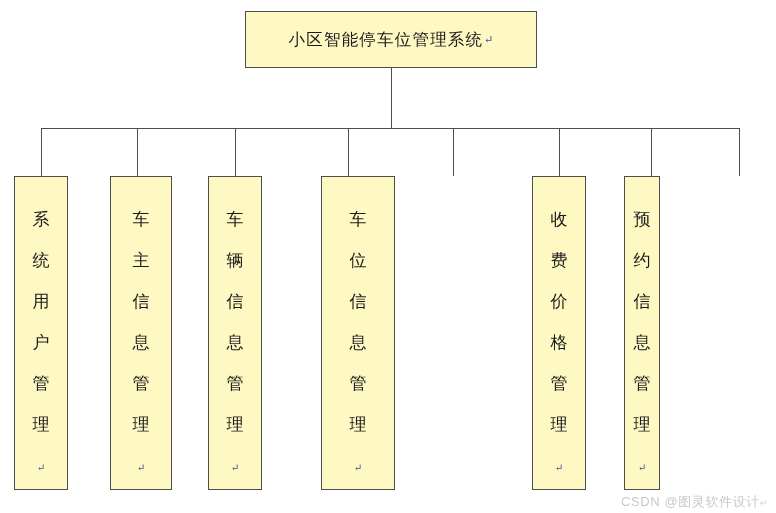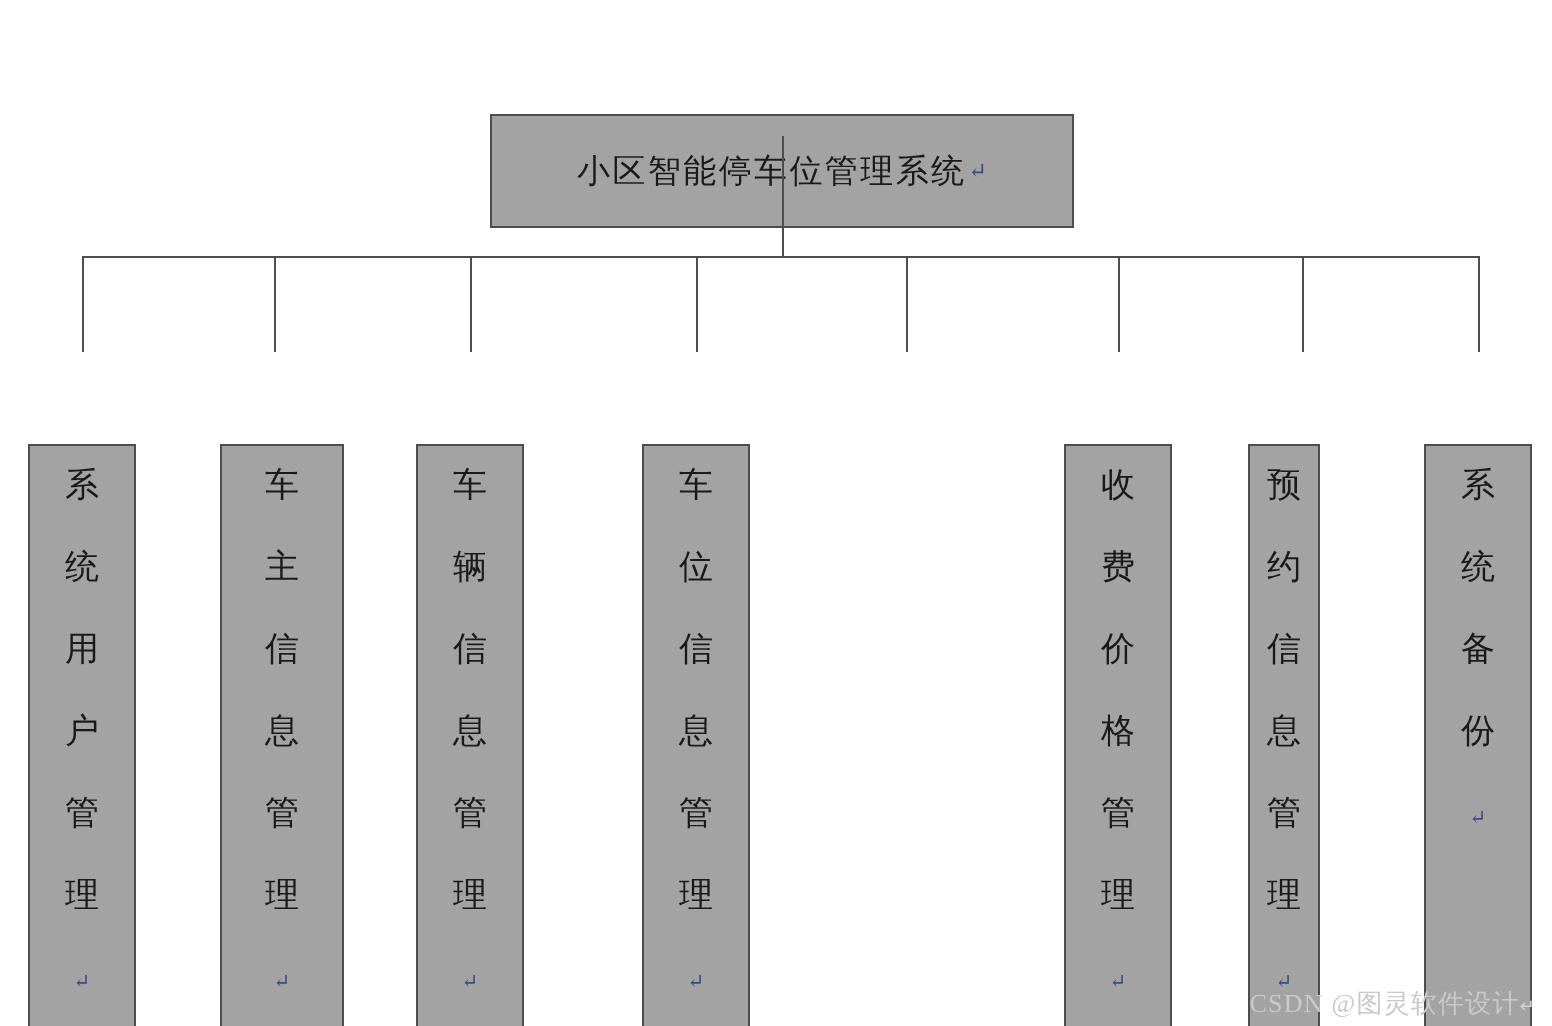--- a/index.html
+++ b/index.html
@@ -23,8 +23,7 @@
     position: absolute;
     box-sizing: border-box;
     border: 1px solid #4d4d4d;
-    background: #a3a3a3;
-    margin-top: 46px;
+    background: #fef9c3;
   }
 
   .root-node {

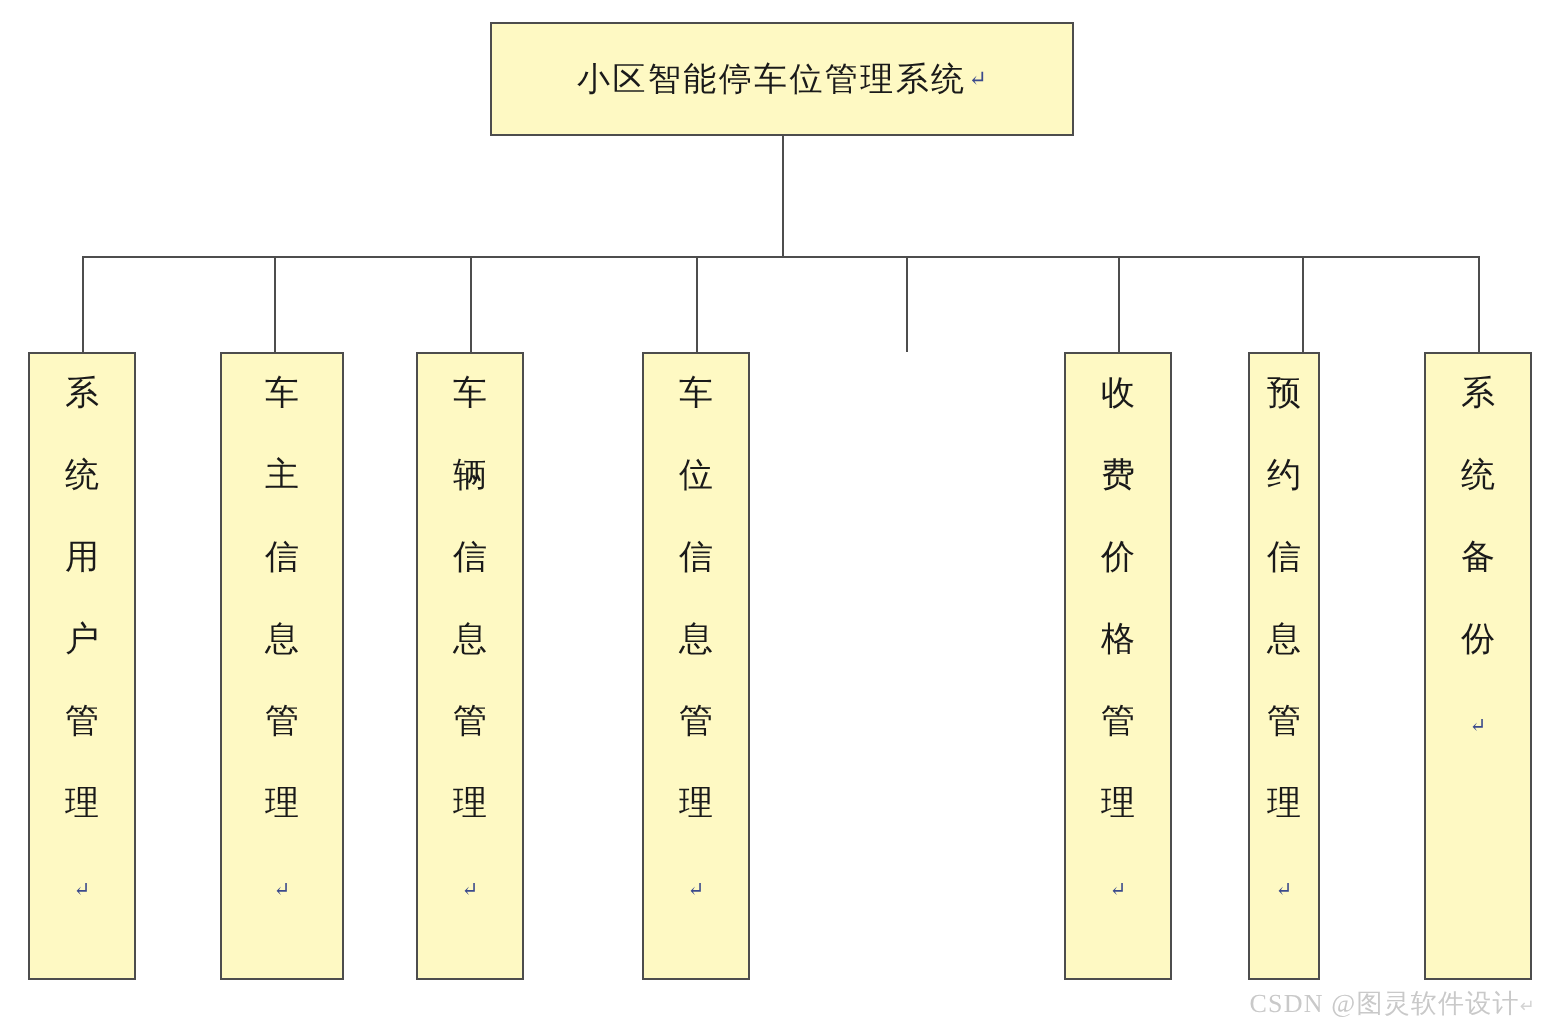--- a/index.html
+++ b/index.html
@@ -53,6 +53,7 @@
   .leaf-node {
     top: 176px;
     height: 314px;
+    padding-top: 22px;
     text-align: center;
   }
   .leaf-label {

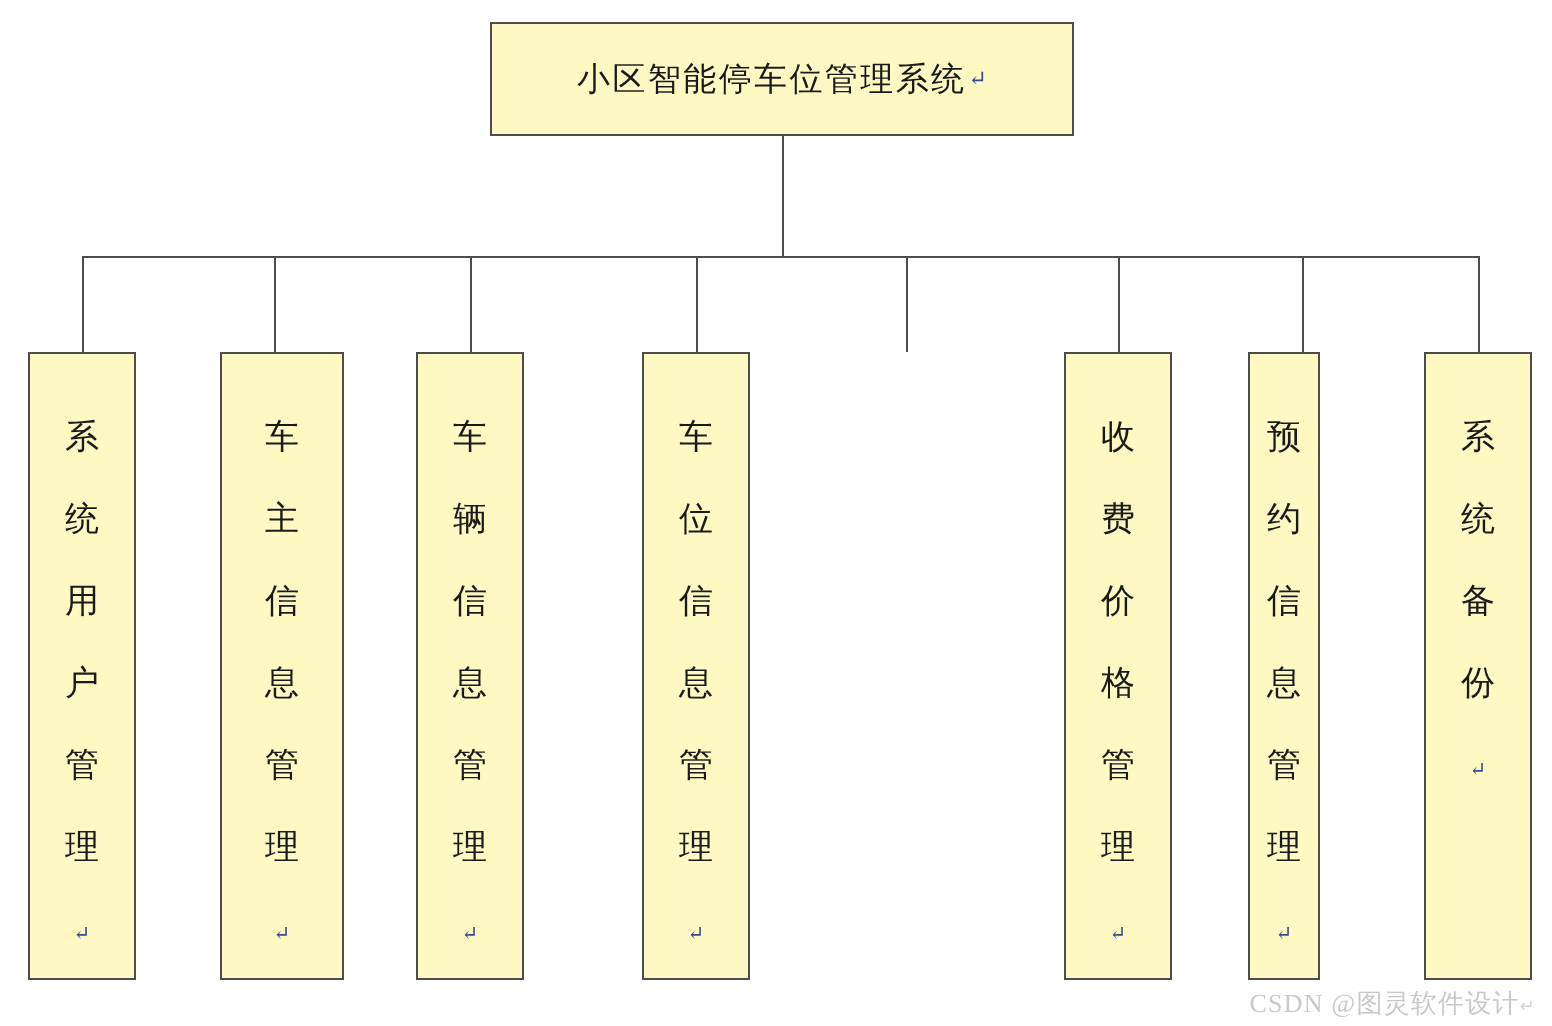--- a/index.html
+++ b/index.html
@@ -130,7 +130,7 @@
     <span class="leaf-label"><span>车辆信息管理</span><span class="ret">↵</span></span>
   </div>
 
-  <div class="node leaf-node" style="left:321px; width:54px;">
+  <div class="node leaf-node" style="left:321px; width:74px;">
     <span class="leaf-label"><span>车位信息管理</span><span class="ret">↵</span></span>
   </div>
 

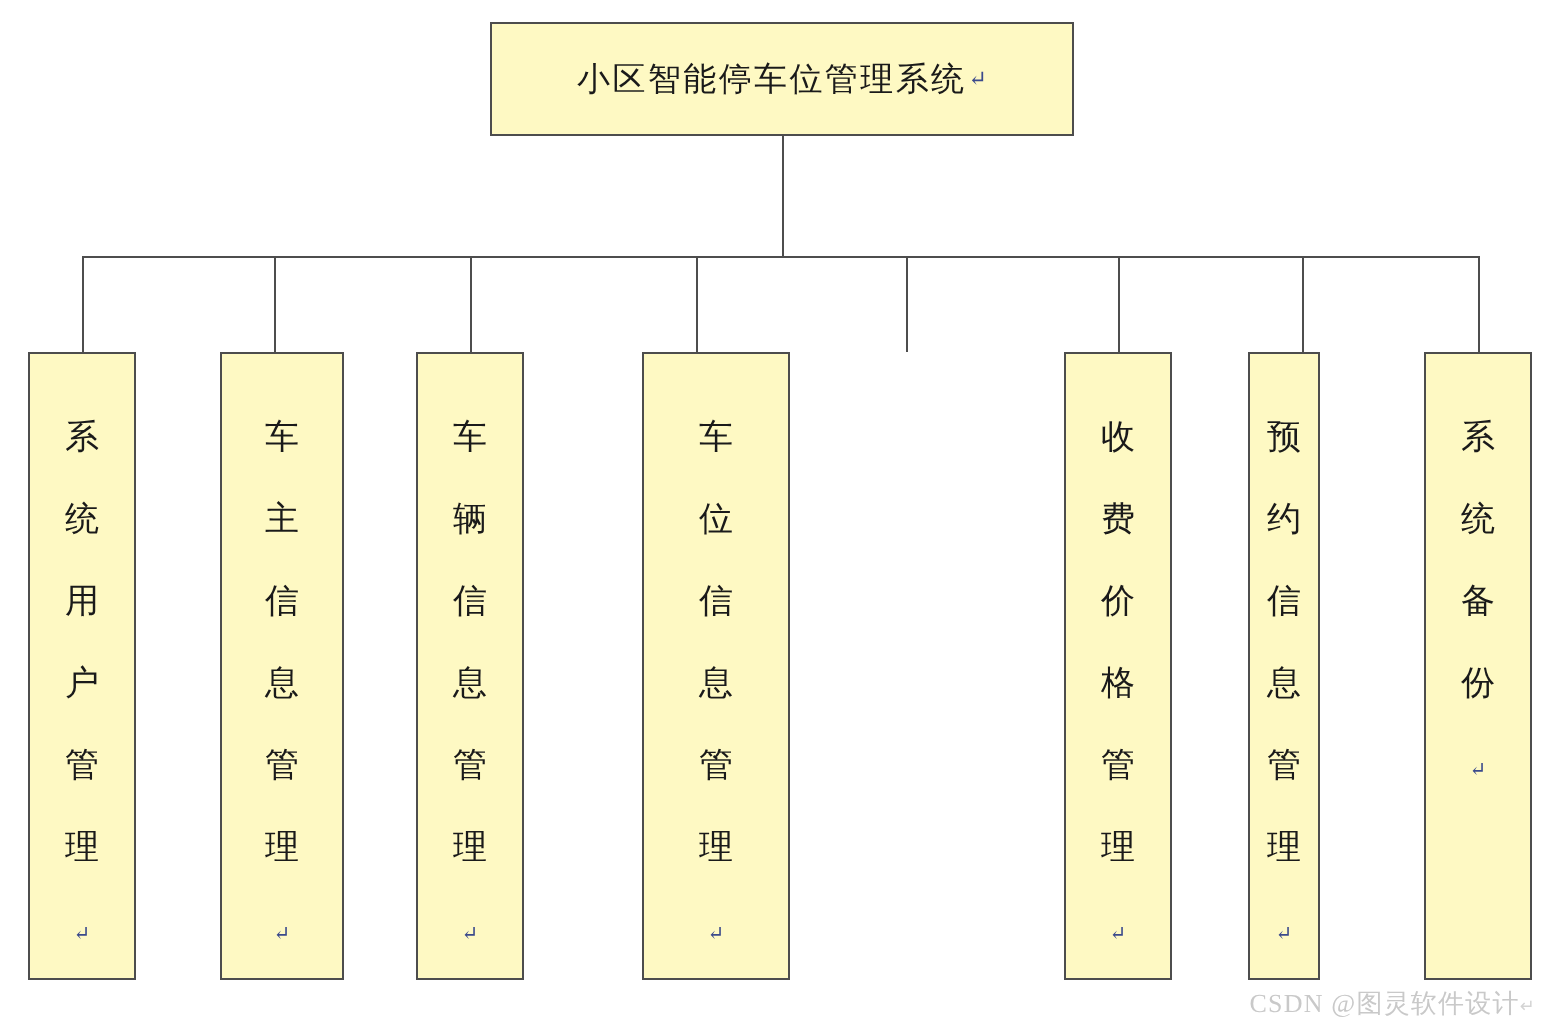--- a/index.html
+++ b/index.html
@@ -143,9 +143,6 @@
     <span class="leaf-label"><span>预约信息管理</span><span class="ret">↵</span></span>
   </div>
 
-  <div class="node leaf-node" style="left:712px; width:54px;">
-    <span class="leaf-label"><span>系统备份</span><span class="ret">↵</span></span>
-  </div>
 
   <div class="watermark"><span>CSDN @图灵软件设计</span><span class="ret">↵</span></div>
 

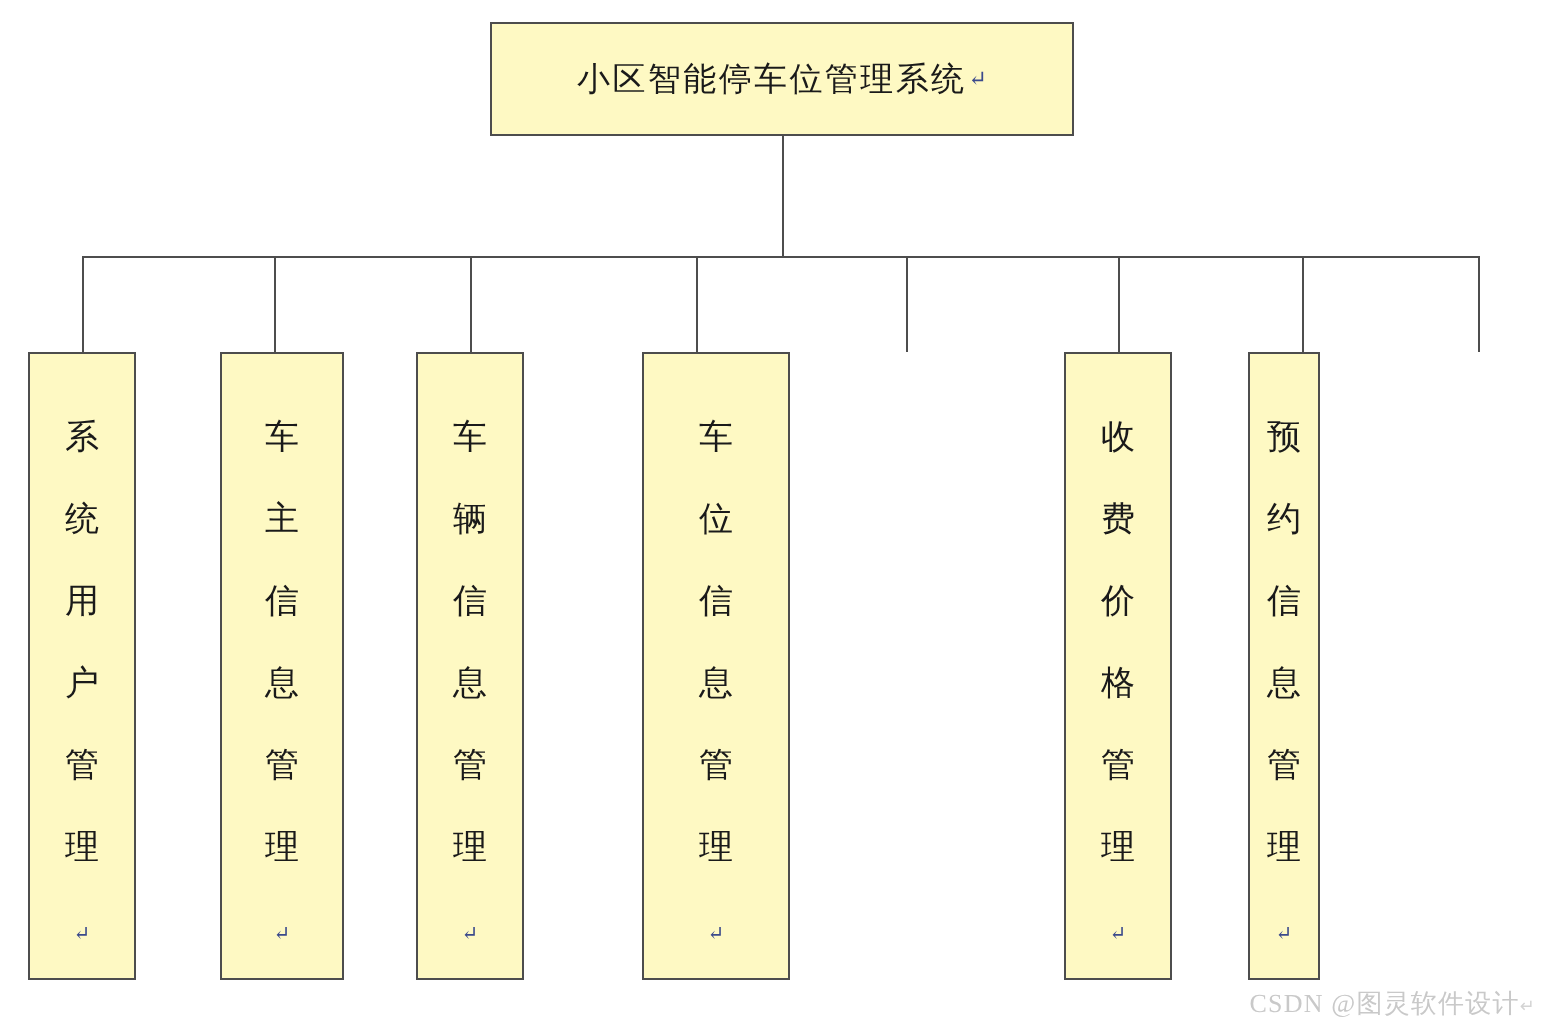--- a/index.html
+++ b/index.html
@@ -89,7 +89,7 @@
     color: #c9c9c9;
     letter-spacing: 0.6px;
     white-space: nowrap;
-    font-family: Liberation Serif, serif;
+    font-family: Liberation Sans, sans-serif;
   }
   .watermark .ret {
     font-size: 9px;

